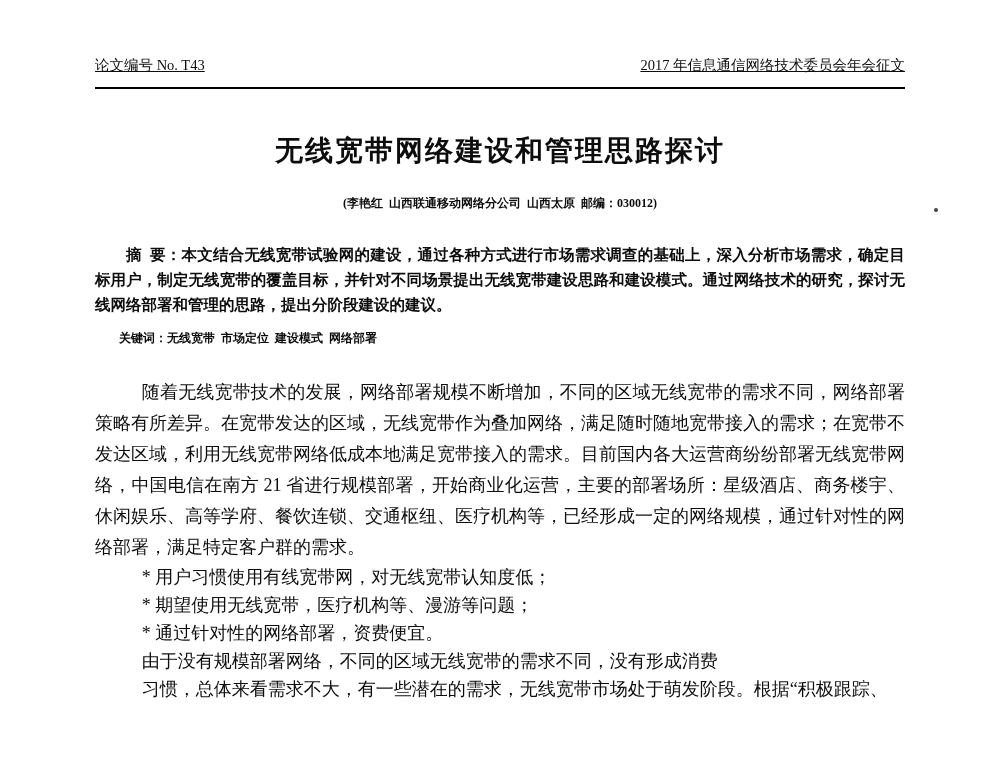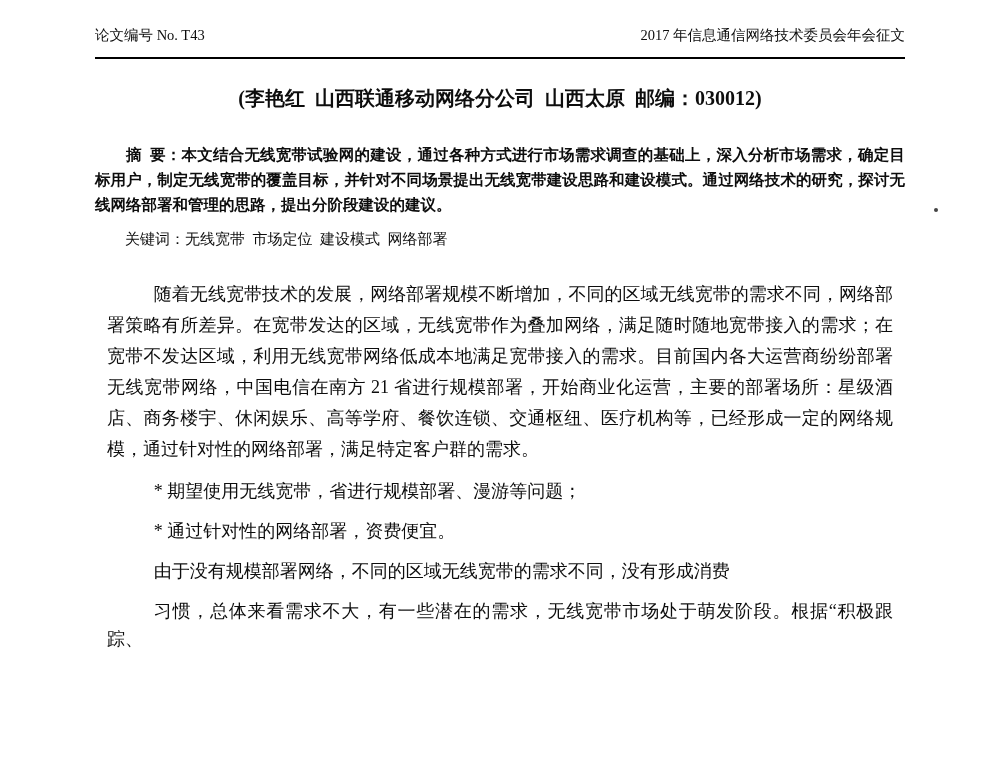--- a/index.html
+++ b/index.html
@@ -13,7 +13,7 @@
 
   .header-row {
     display: flex; justify-content: space-between; align-items: flex-end;
-    padding-top: 26px; font-size: 14.5px;
+    padding-top: 56px; font-size: 14.5px; text-decoration: underline;
   }
   .header-rule {
     border: none; border-top: 2px solid #000;

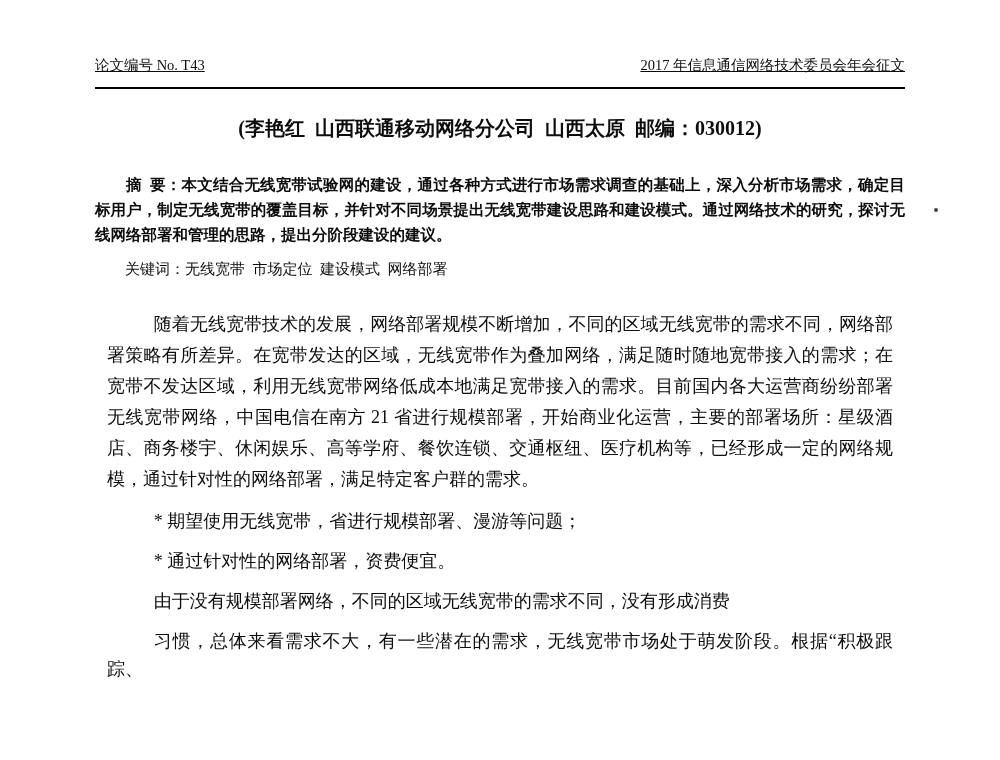--- a/index.html
+++ b/index.html
@@ -63,6 +63,7 @@
     </div>
     <hr class="header-rule">
 
+    <h1 class="title">无线宽带网络建设和管理思路探讨</h1>
 
     <p class="author">(李艳红  山西联通移动网络分公司  山西太原  邮编：030012)</p>
 

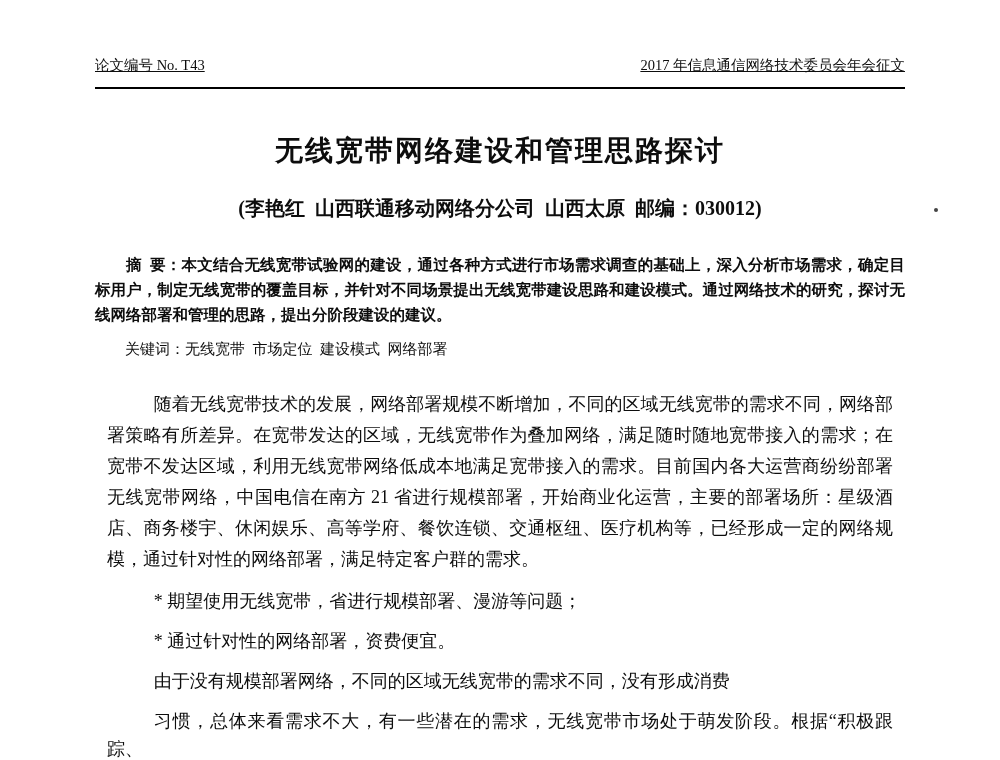--- a/index.html
+++ b/index.html
@@ -25,7 +25,7 @@
     letter-spacing: 2px; margin: 44px 0 0 0; line-height: 36px;
   }
   .author {
-    text-align: center; font-size: 20px; font-weight: 700;
+    text-align: center; font-size: 12px; font-weight: 700;
     margin: 26px 0 0 0; white-space: pre-wrap;
   }
 

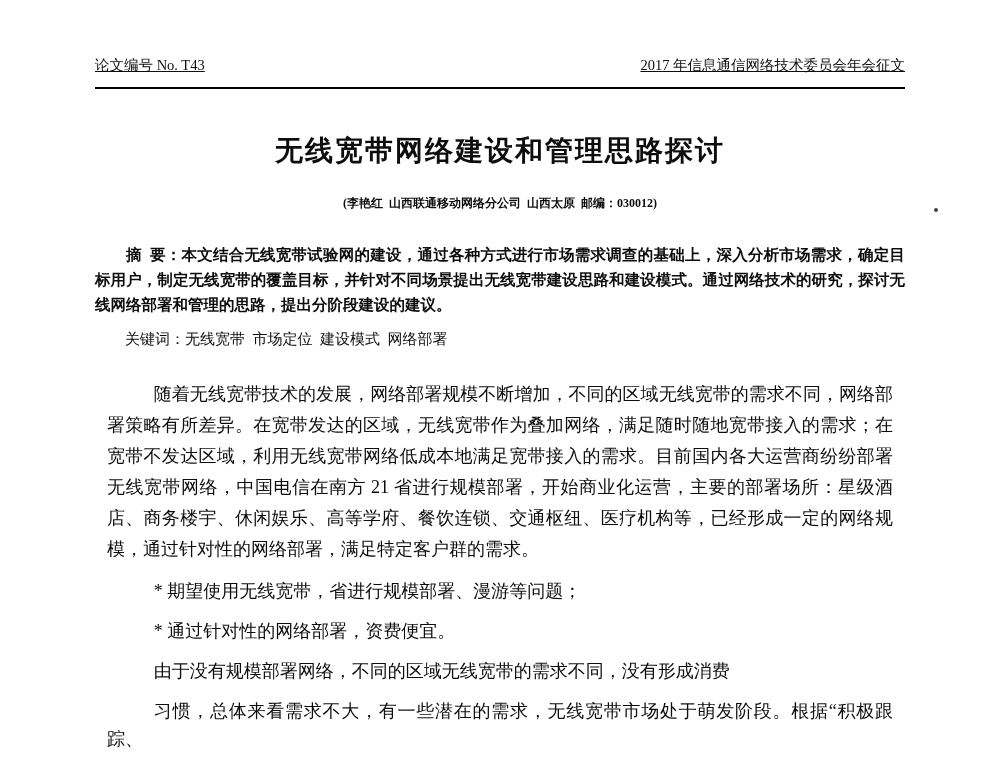--- a/index.html
+++ b/index.html
@@ -35,7 +35,7 @@
   }
   .abstract .label { white-space: pre-wrap; }
   .keywords {
-    margin: 13px 0 0 0; font-size: 15px; font-weight: 400;
+    margin: 13px 0 0 0; font-size: 12px; font-weight: 700;
     text-indent: 2em; white-space: pre-wrap;
   }
 

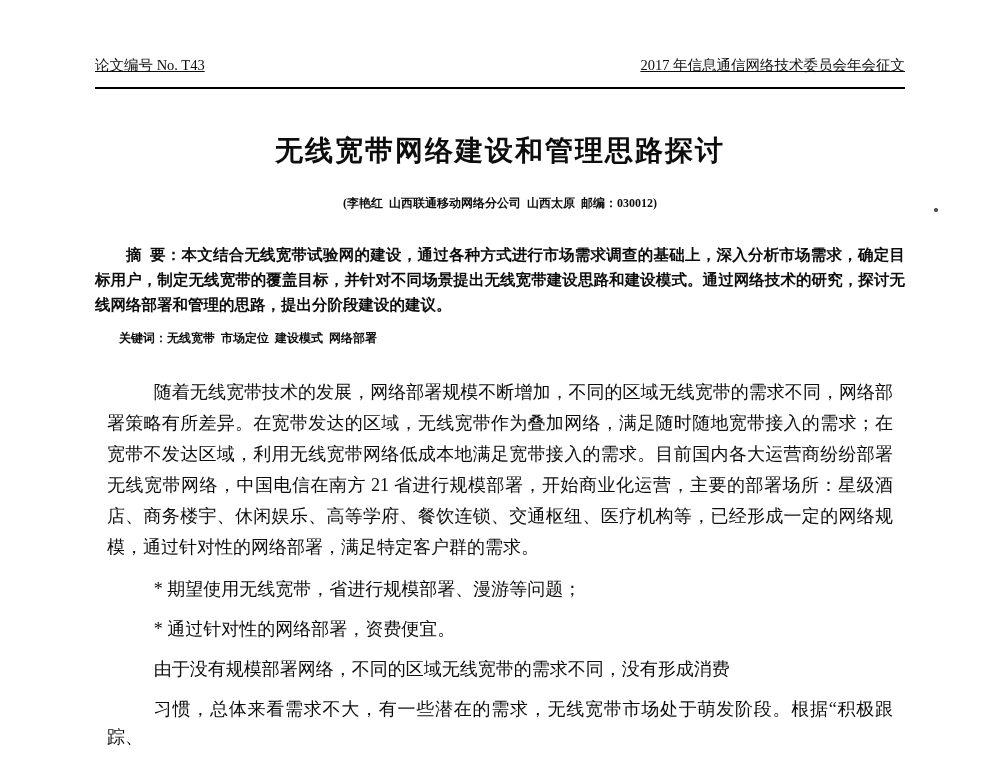--- a/index.html
+++ b/index.html
@@ -41,7 +41,7 @@
 
   .body-text { margin-top: 30px; font-size: 18px; }
   .para {
-    margin: 12px; line-height: 31px; text-align: justify;
+    margin: 0; line-height: 31px; text-align: justify;
     text-indent: 2.6em;
   }
   .para.tight { line-height: 28px; }

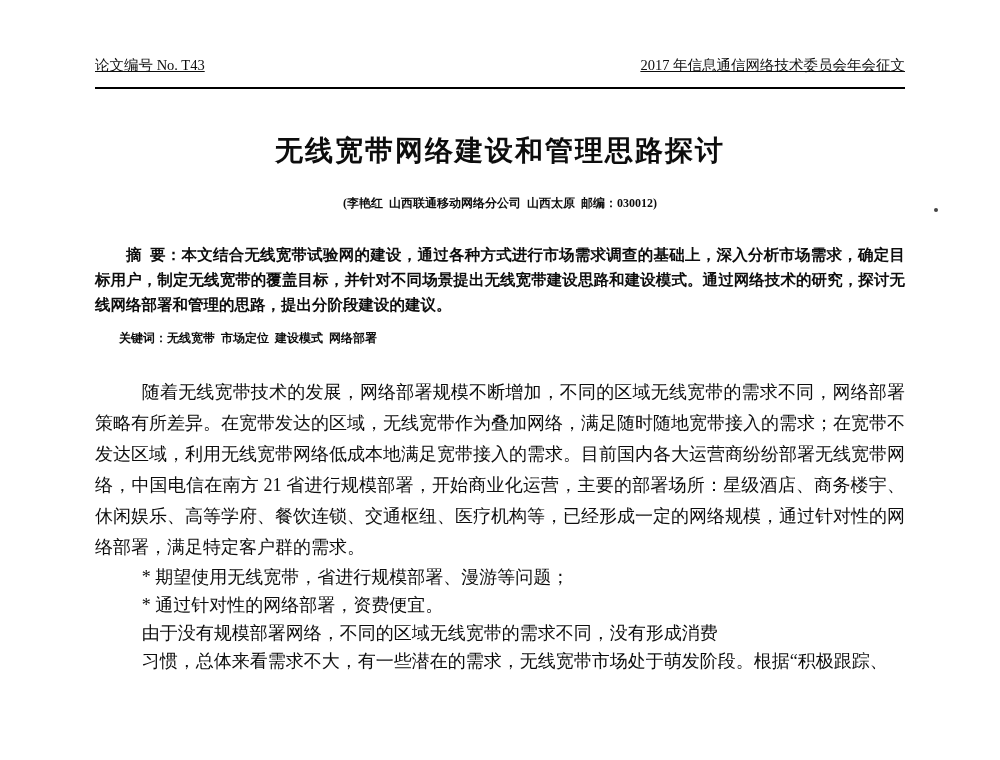--- a/index.html
+++ b/index.html
@@ -73,6 +73,7 @@
 
     <div class="body-text">
       <p class="para">随着无线宽带技术的发展，网络部署规模不断增加，不同的区域无线宽带的需求不同，网络部署策略有所差异。在宽带发达的区域，无线宽带作为叠加网络，满足随时随地宽带接入的需求；在宽带不发达区域，利用无线宽带网络低成本地满足宽带接入的需求。目前国内各大运营商纷纷部署无线宽带网络，中国电信在南方 21 省进行规模部署，开始商业化运营，主要的部署场所：星级酒店、商务楼宇、休闲娱乐、高等学府、餐饮连锁、交通枢纽、医疗机构等，已经形成一定的网络规模，通过针对性的网络部署，满足特定客户群的需求。</p>
+      <p class="para tight">* 用户习惯使用有线宽带网，对无线宽带认知度低；</p>
       <p class="para tight">* 期望使用无线宽带，省进行规模部署、漫游等问题；</p>
       <p class="para tight">* 通过针对性的网络部署，资费便宜。</p>
       <p class="para tight">由于没有规模部署网络，不同的区域无线宽带的需求不同，没有形成消费</p>

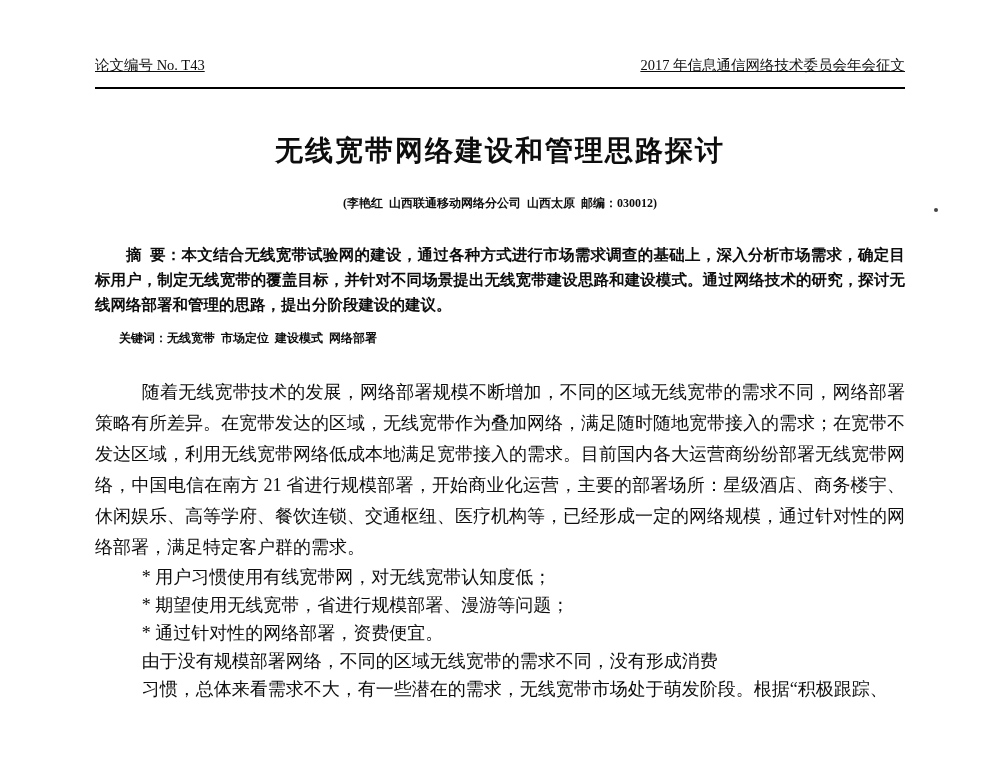--- a/index.html
+++ b/index.html
@@ -74,7 +74,7 @@
     <div class="body-text">
       <p class="para">随着无线宽带技术的发展，网络部署规模不断增加，不同的区域无线宽带的需求不同，网络部署策略有所差异。在宽带发达的区域，无线宽带作为叠加网络，满足随时随地宽带接入的需求；在宽带不发达区域，利用无线宽带网络低成本地满足宽带接入的需求。目前国内各大运营商纷纷部署无线宽带网络，中国电信在南方 21 省进行规模部署，开始商业化运营，主要的部署场所：星级酒店、商务楼宇、休闲娱乐、高等学府、餐饮连锁、交通枢纽、医疗机构等，已经形成一定的网络规模，通过针对性的网络部署，满足特定客户群的需求。</p>
       <p class="para tight">* 用户习惯使用有线宽带网，对无线宽带认知度低；</p>
-      <p class="para tight">* 期望使用无线宽带，省进行规模部署、漫游等问题；</p>
+      <p class="para tight">* 期望使用无线宽带，医疗机构等、漫游等问题；</p>
       <p class="para tight">* 通过针对性的网络部署，资费便宜。</p>
       <p class="para tight">由于没有规模部署网络，不同的区域无线宽带的需求不同，没有形成消费</p>
       <p class="para tight">习惯，总体来看需求不大，有一些潜在的需求，无线宽带市场处于萌发阶段。根据“积极跟踪、</p>

